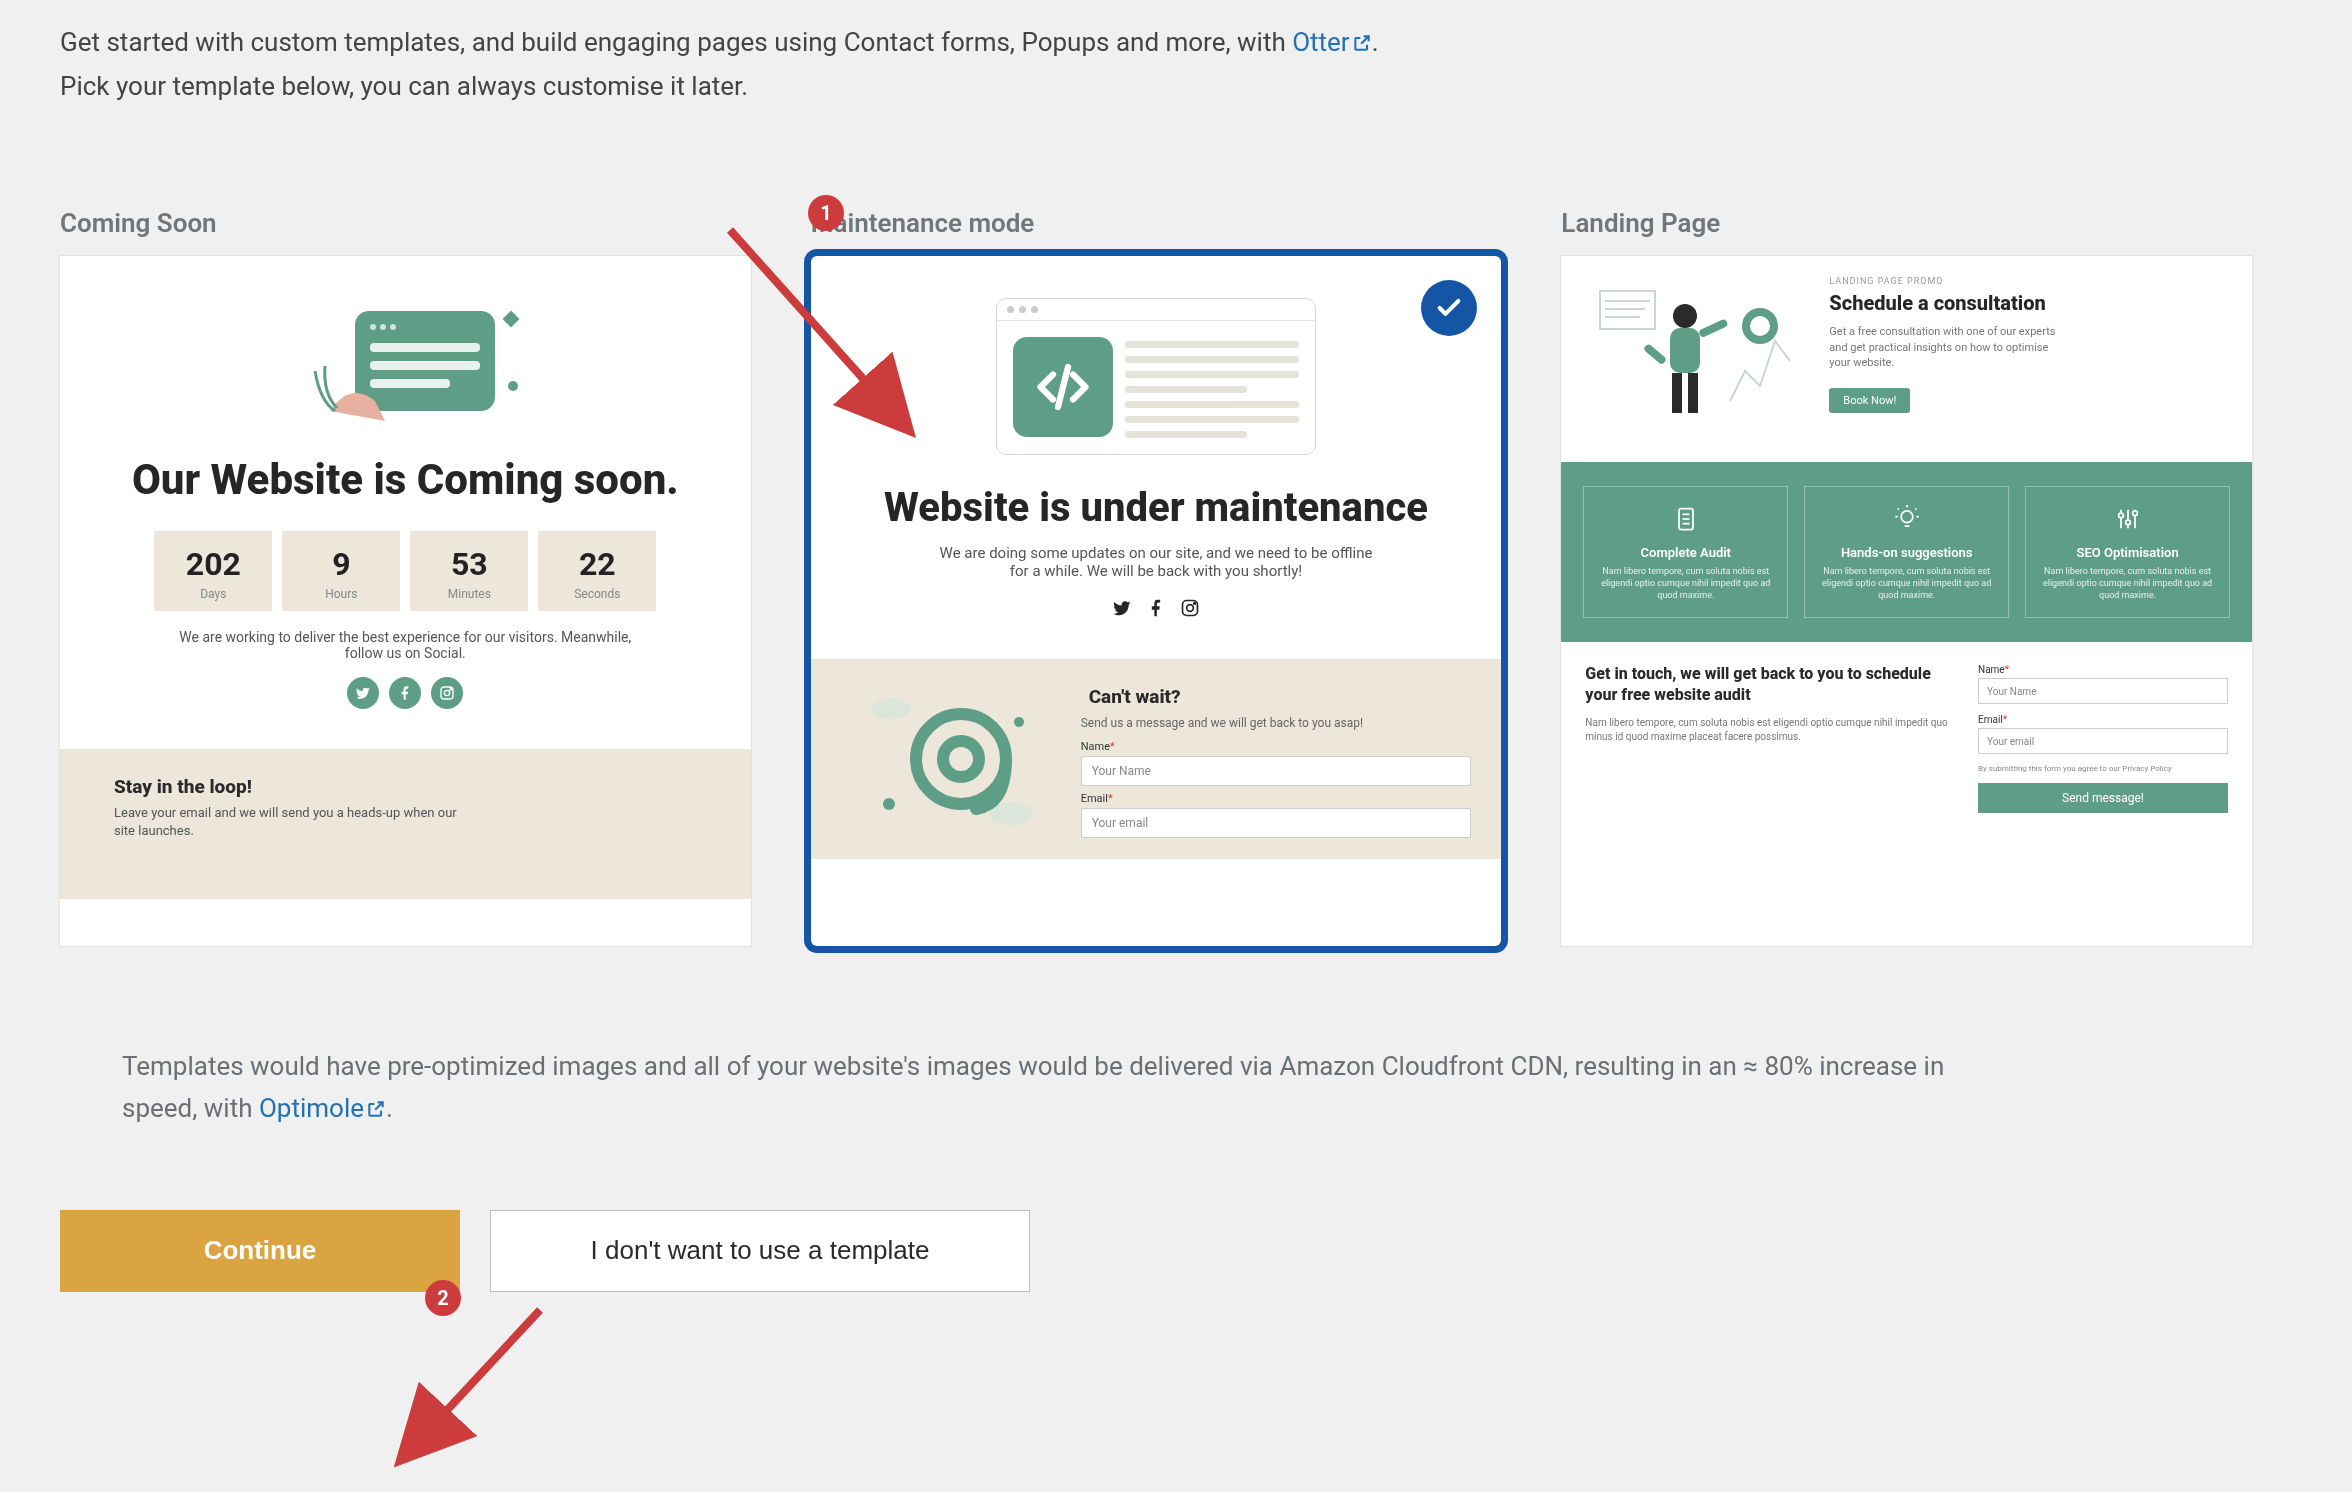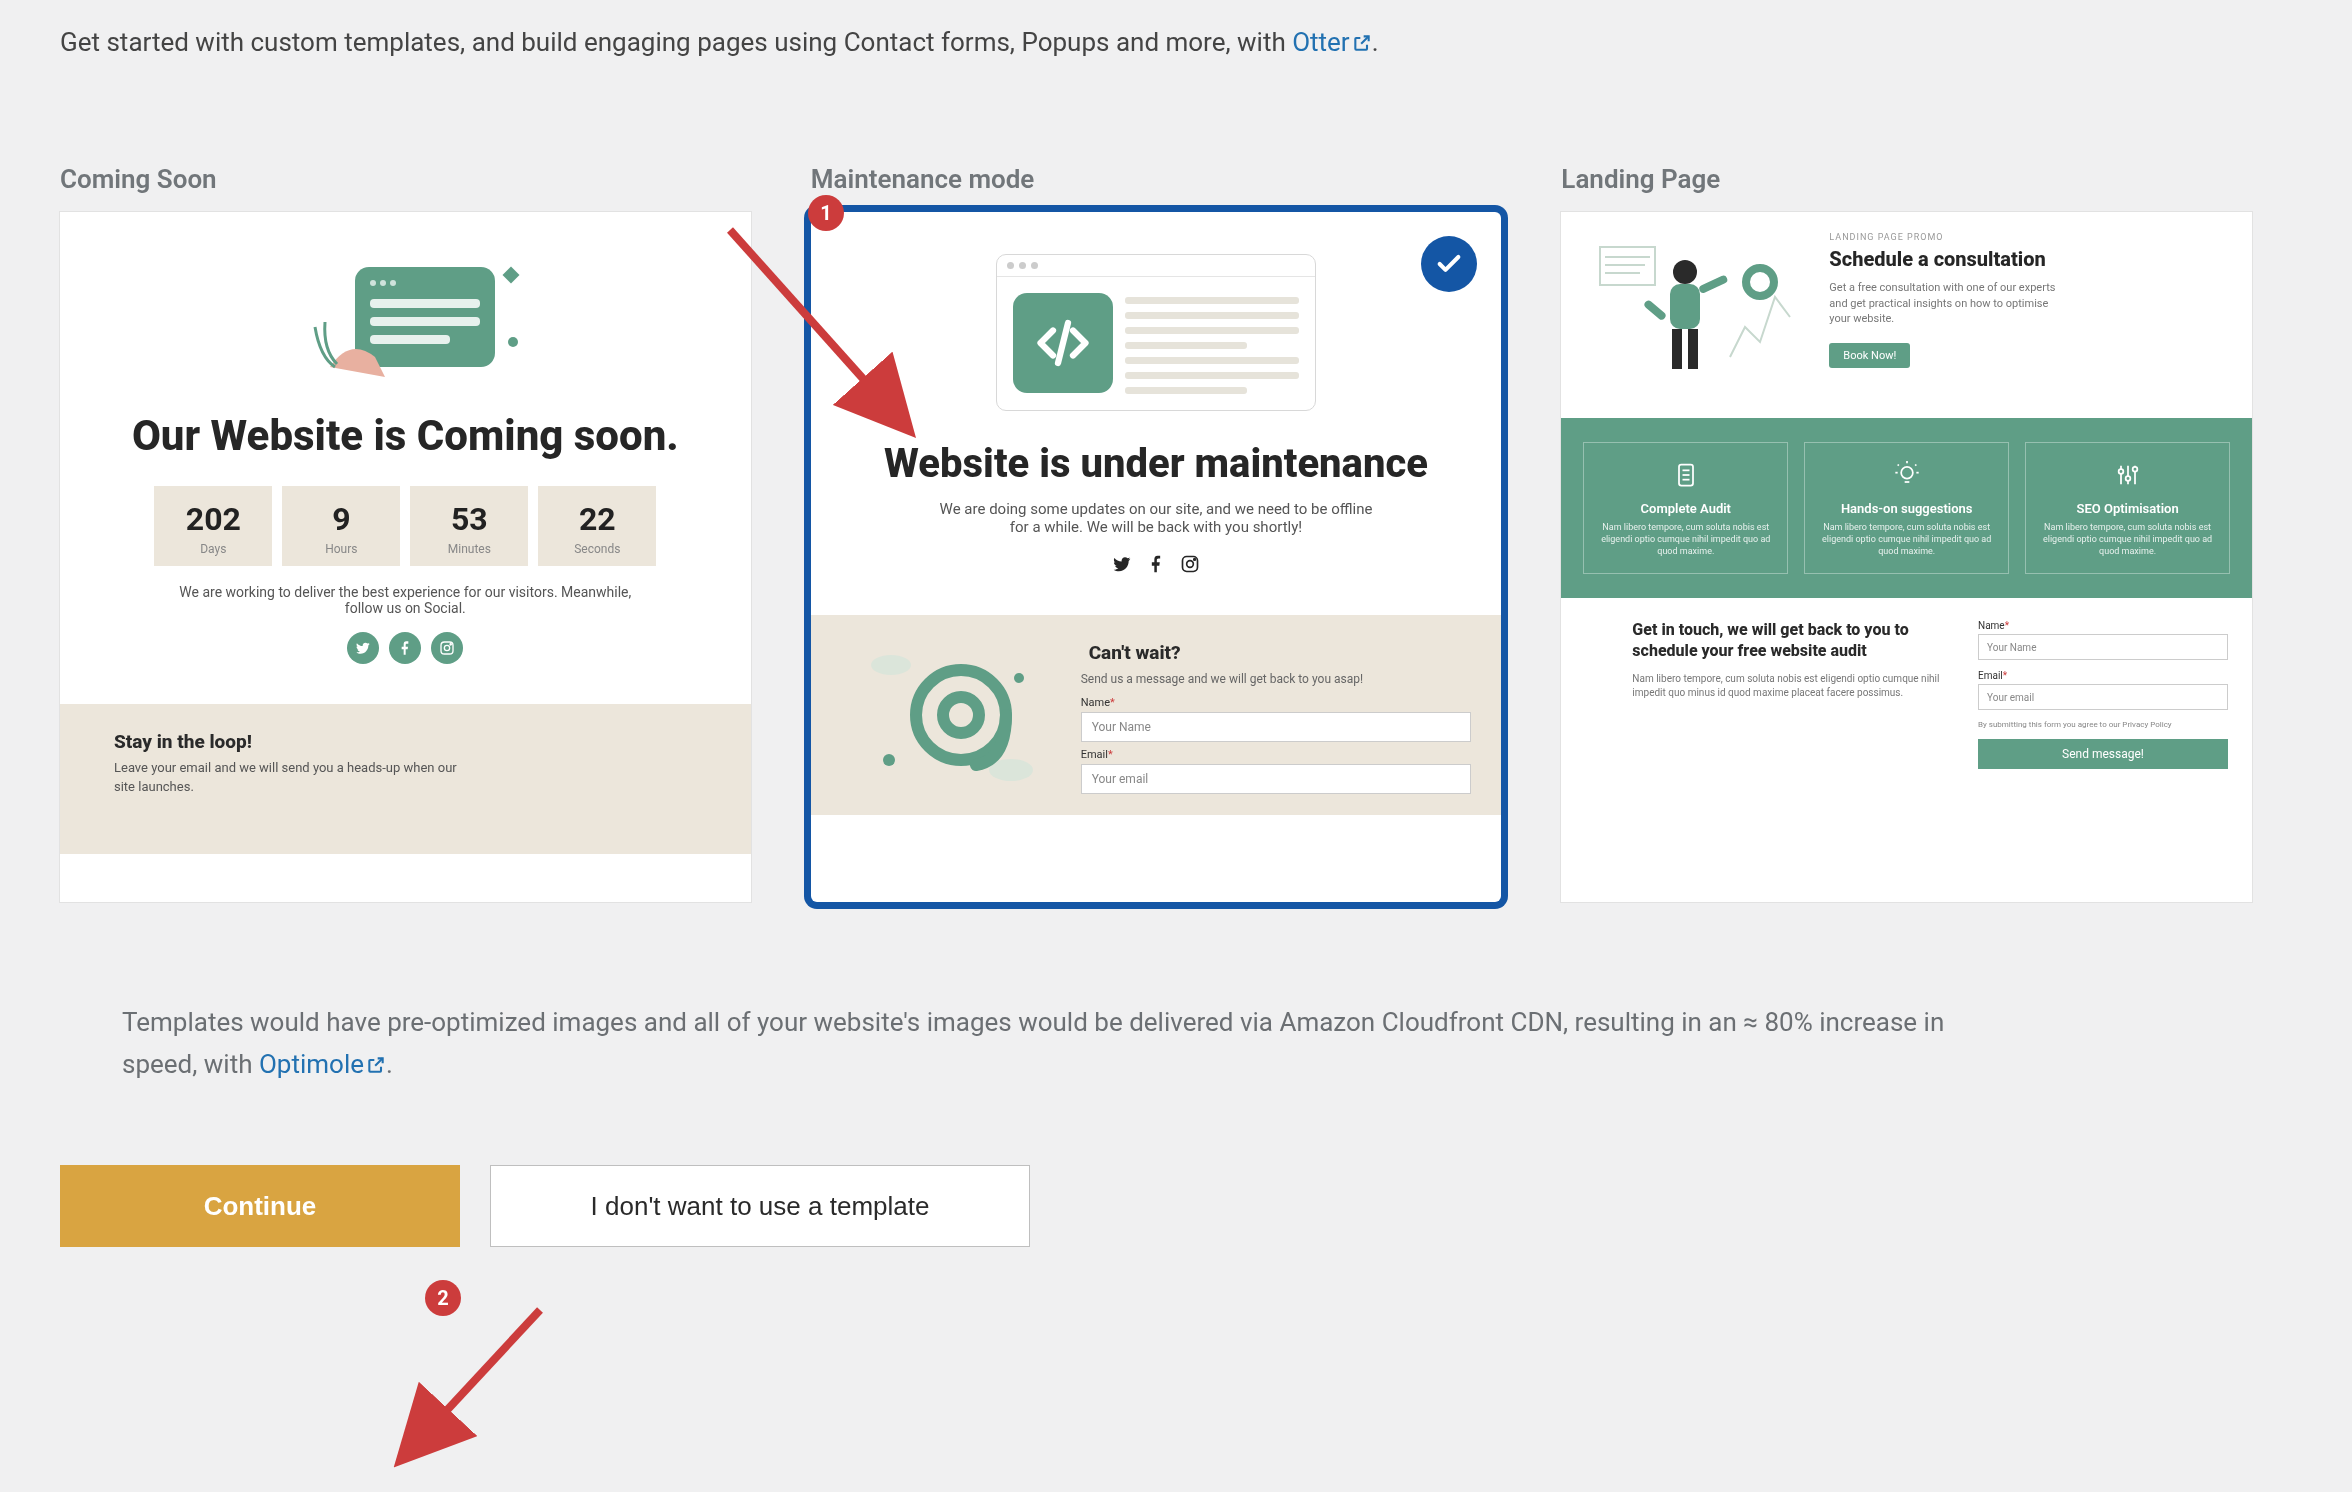--- a/index.html
+++ b/index.html
@@ -179,6 +179,7 @@
               <path d="M18 14v5a1 1 0 0 1-1 1H5a1 1 0 0 1-1-1V7a1 1 0 0 1 1-1h5"></path>
             </svg></span></a><span>.</span>
     </div>
+    <div>Pick your template below, you can always customise it later.</div>
   </div>
 
   <div class="anno-badge" style="top:195px; left:808px;">1</div>

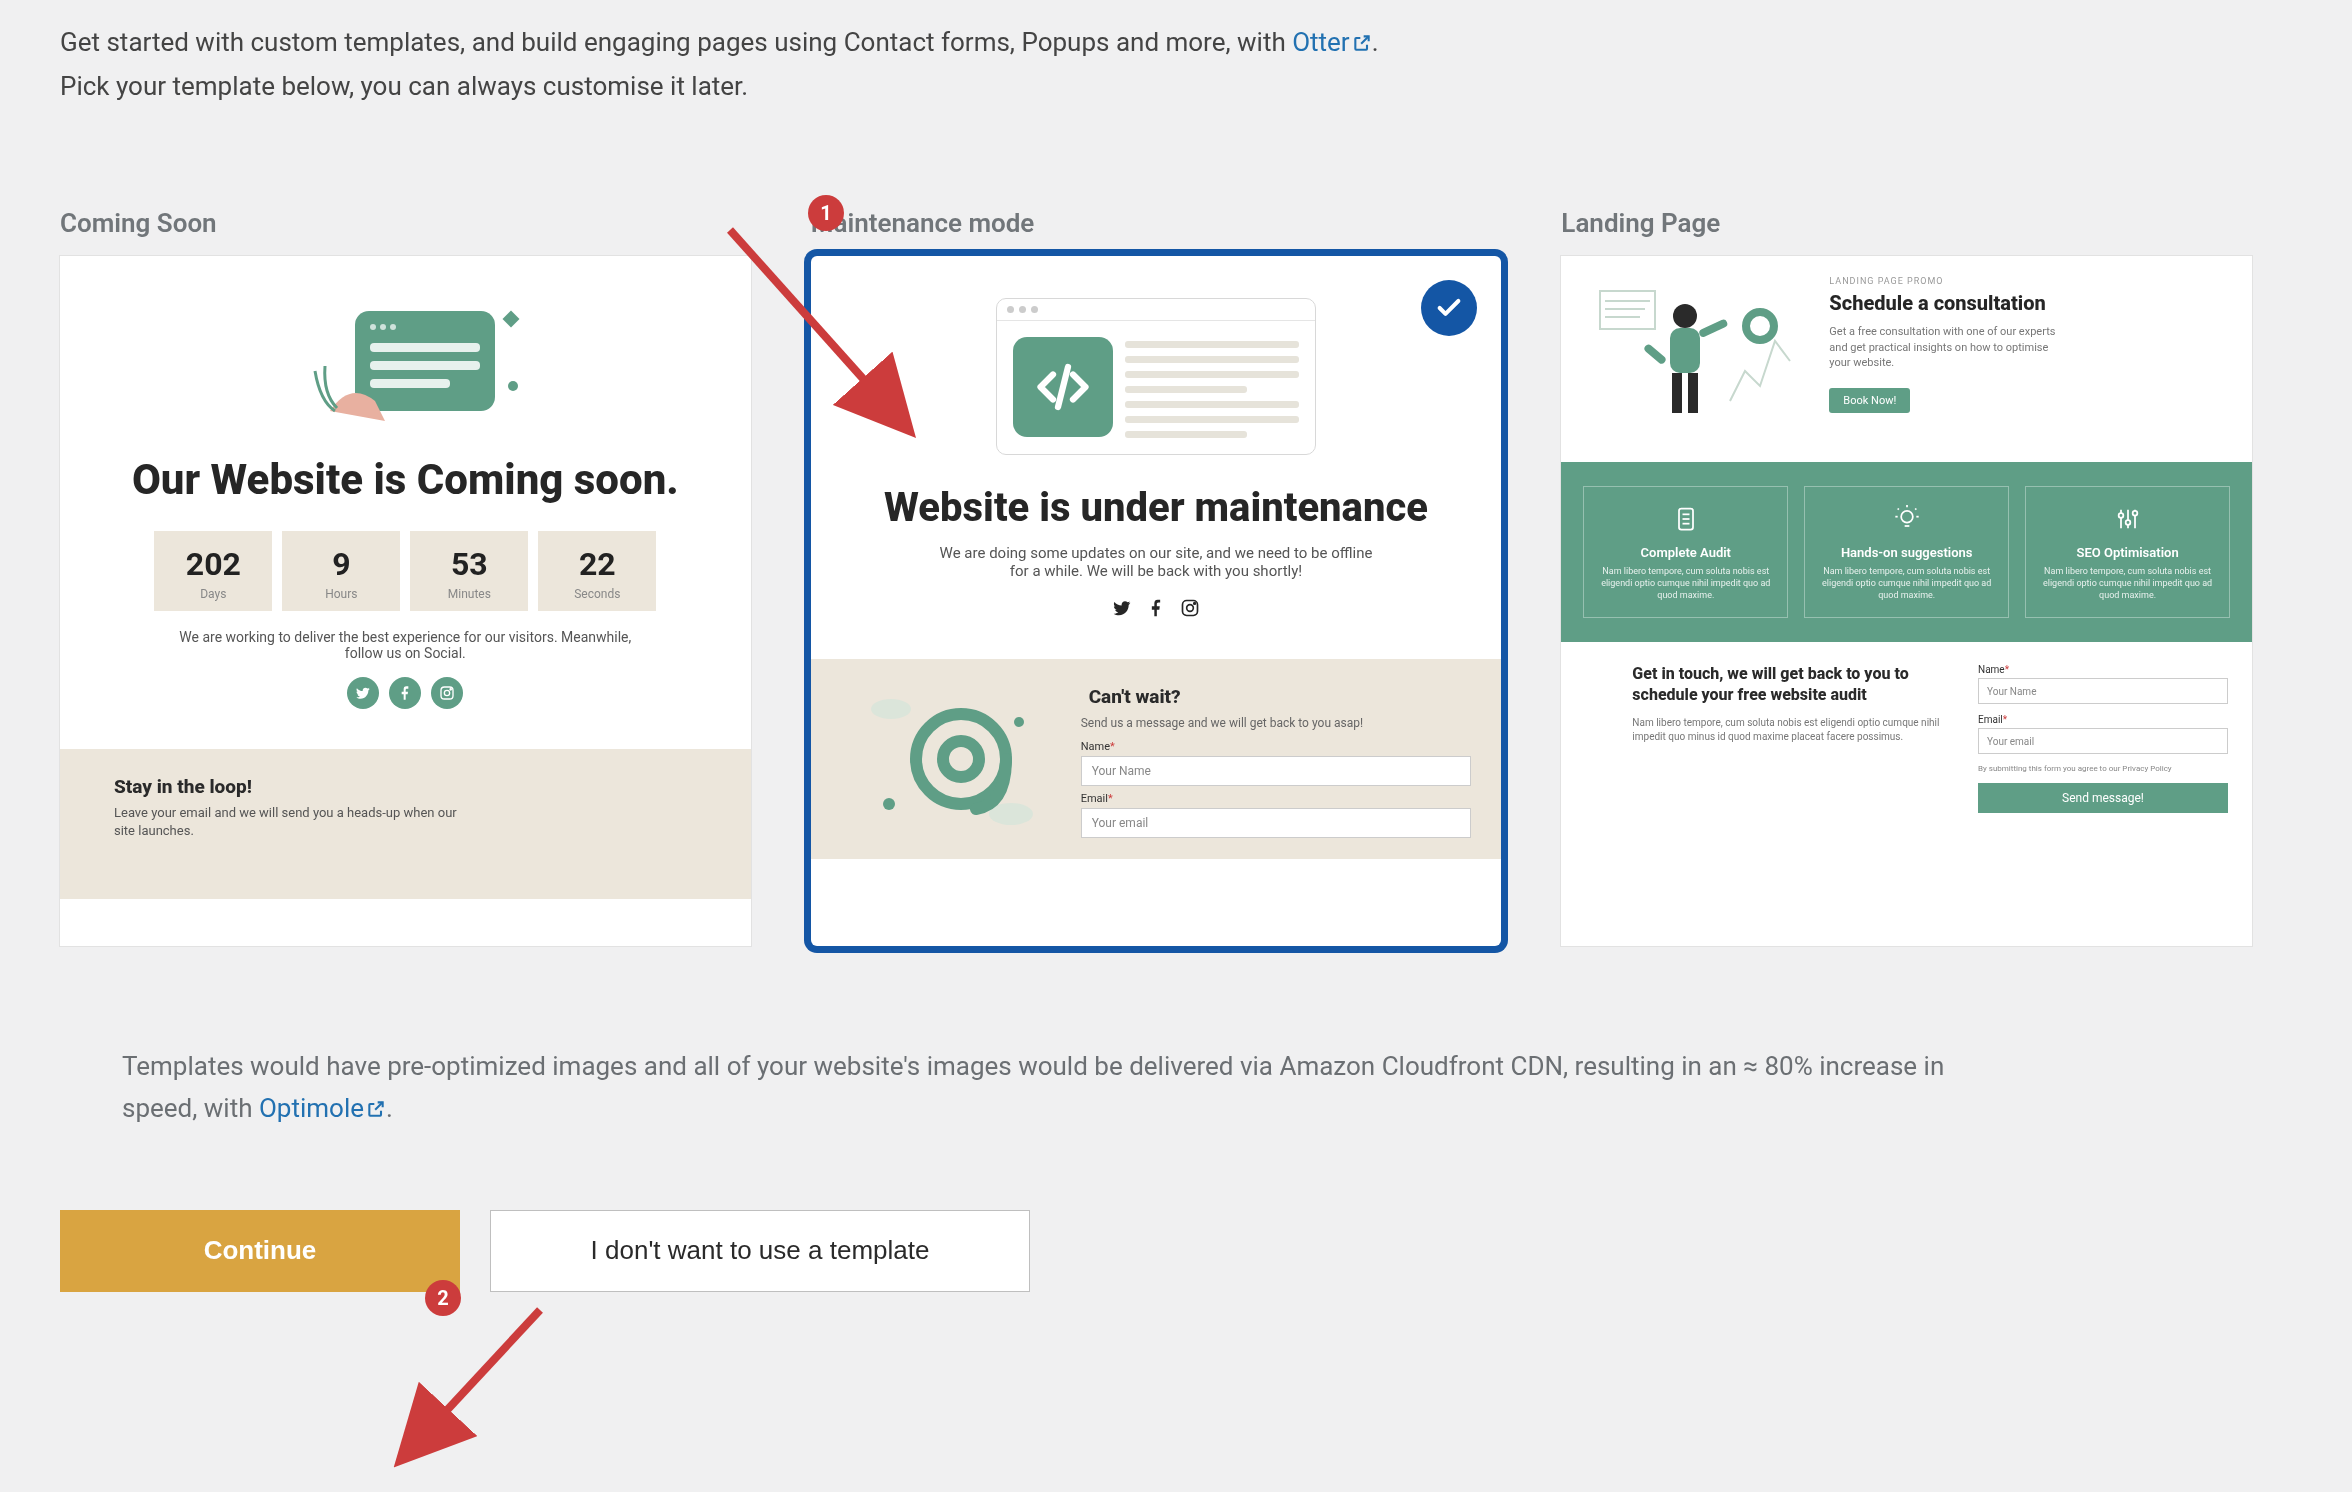--- a/index.html
+++ b/index.html
@@ -130,7 +130,7 @@
   .lp-ftitle { font-size:13px; font-weight:600; margin-bottom:6px;}
   .lp-fdesc { font-size:9px; opacity:.85; line-height:1.3;}
   .lp-bottom { padding:22px 24px 30px; display:flex; gap:20px;}
-  .lp-bcopy { flex:1;margin-left:47px;}
+  .lp-bcopy { flex:1;}
   .lp-bcopy h4 { font-size:16px; font-weight:800; color:#2a2a2a; margin:0 0 10px; line-height:1.3;}
   .lp-bcopy p { font-size:10px; color:#777; line-height:1.4; margin:0;}
   .lp-form { flex:0 0 250px;}

